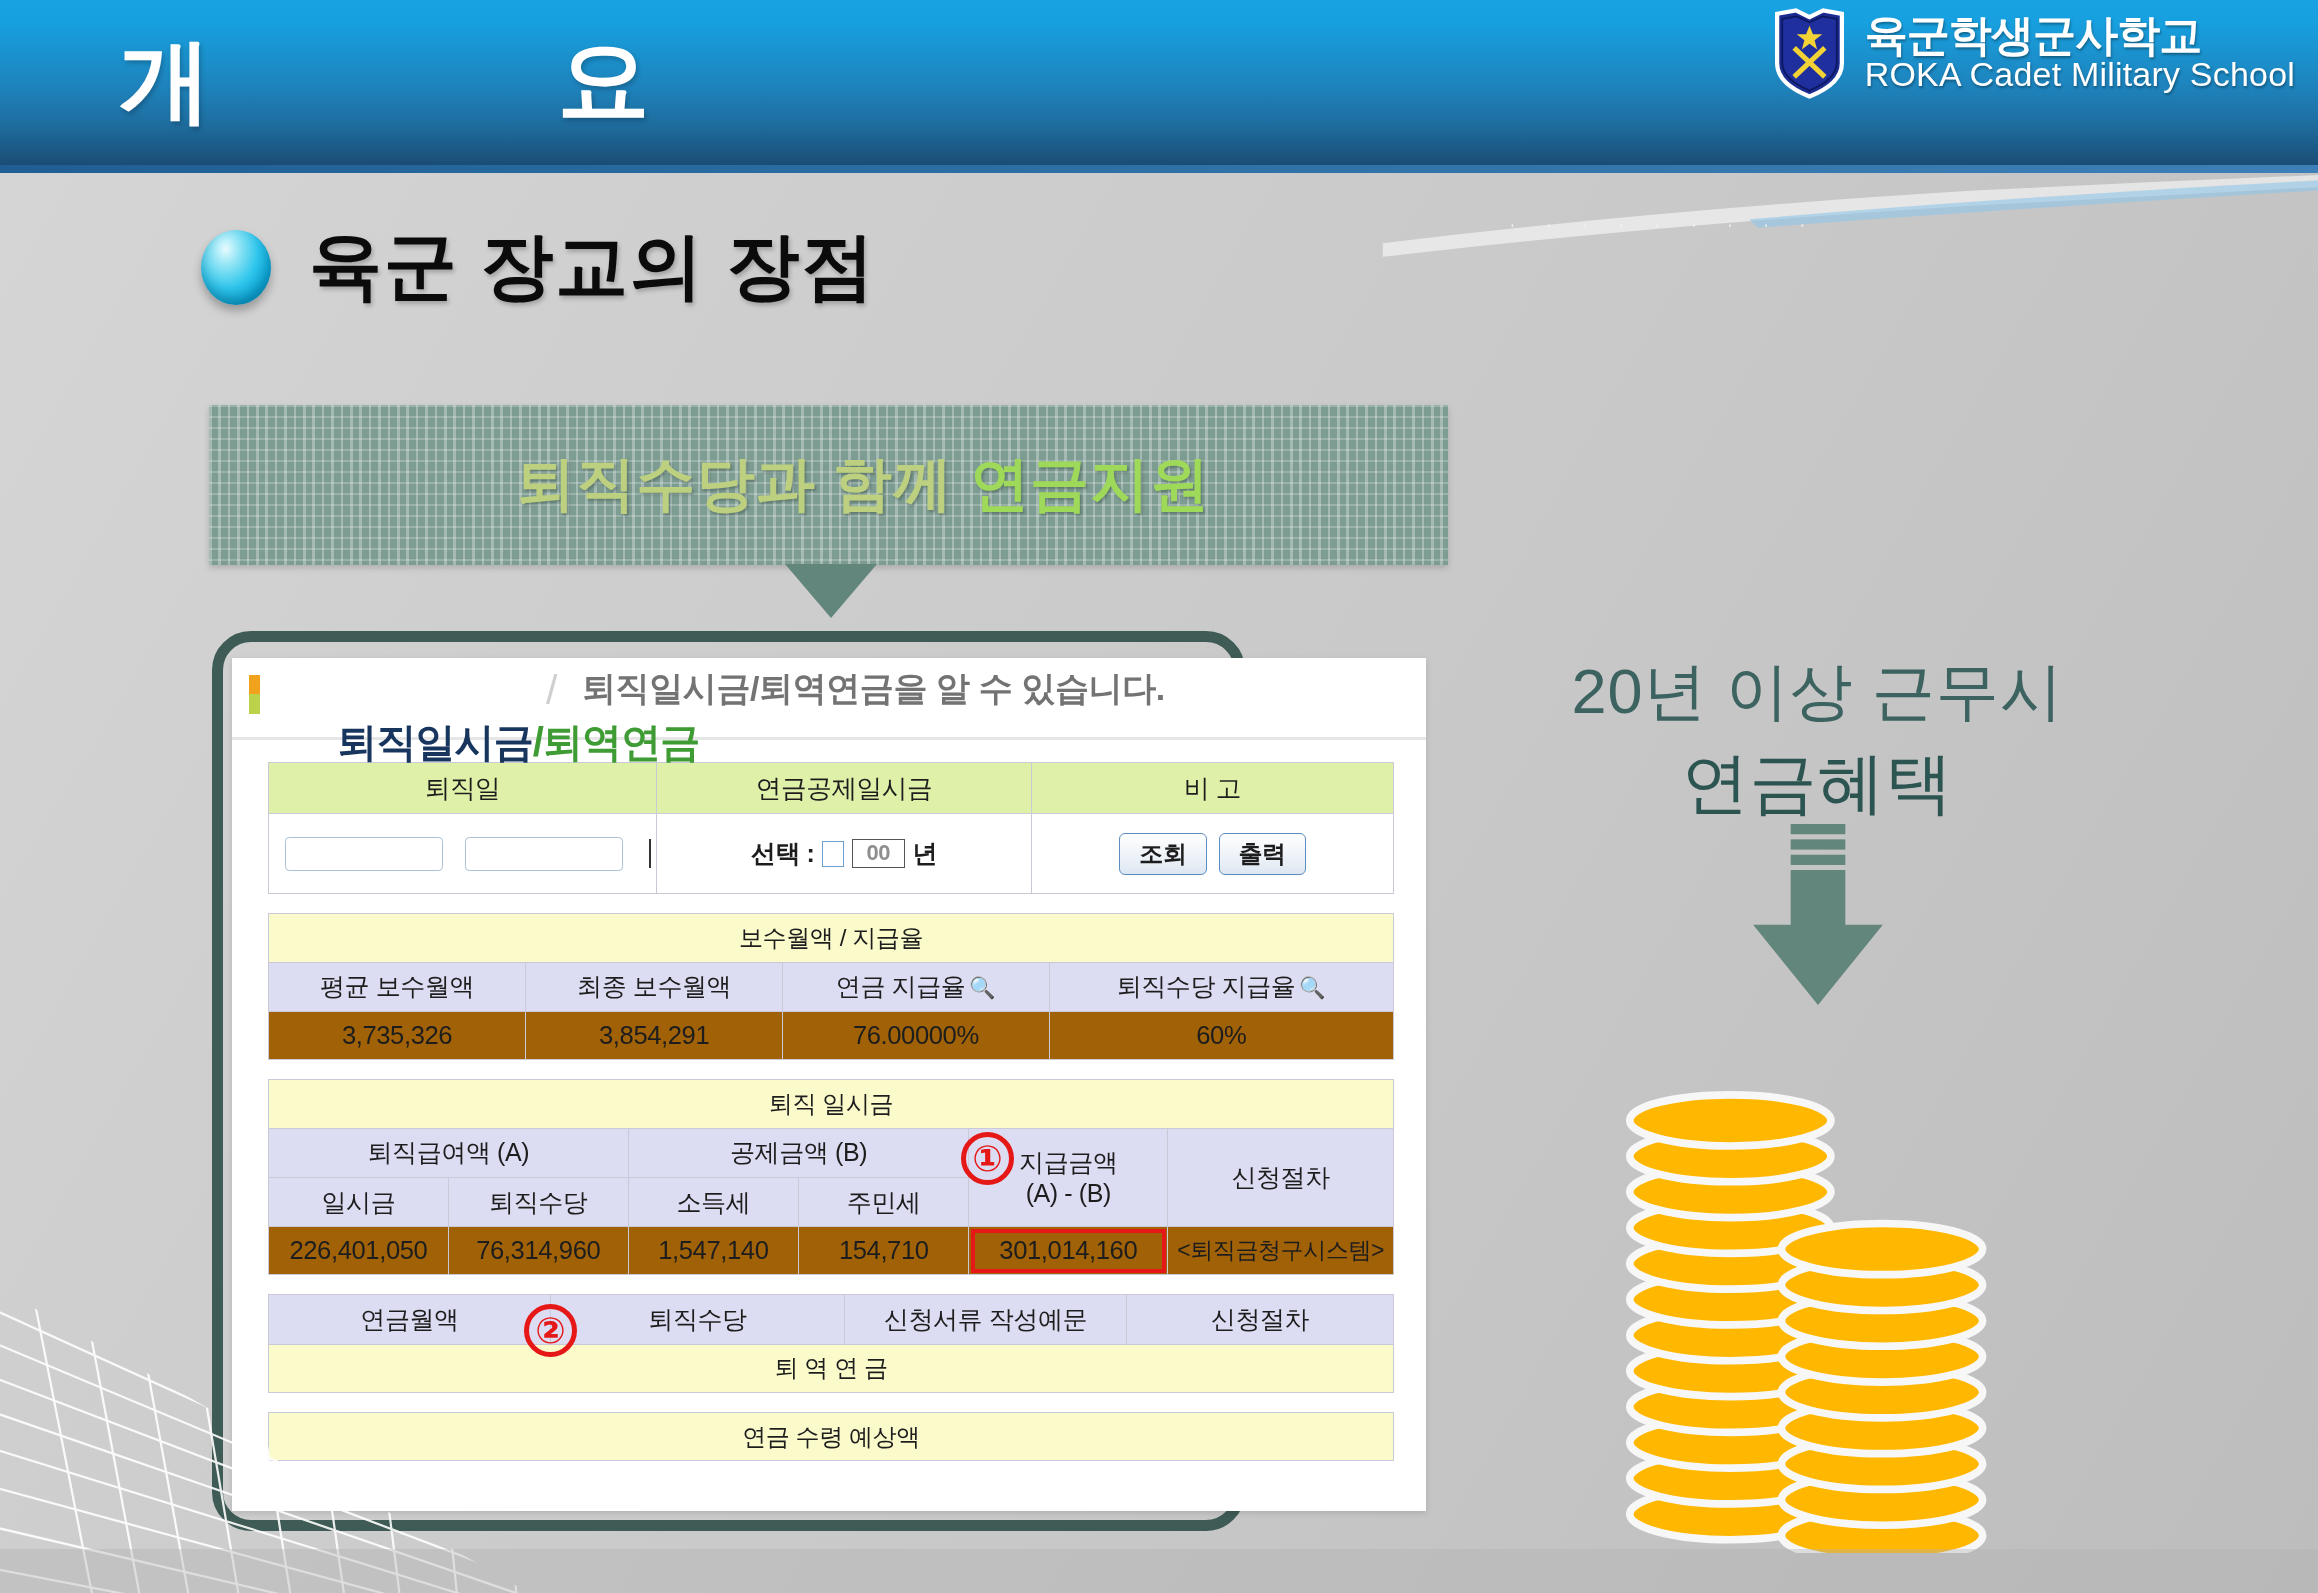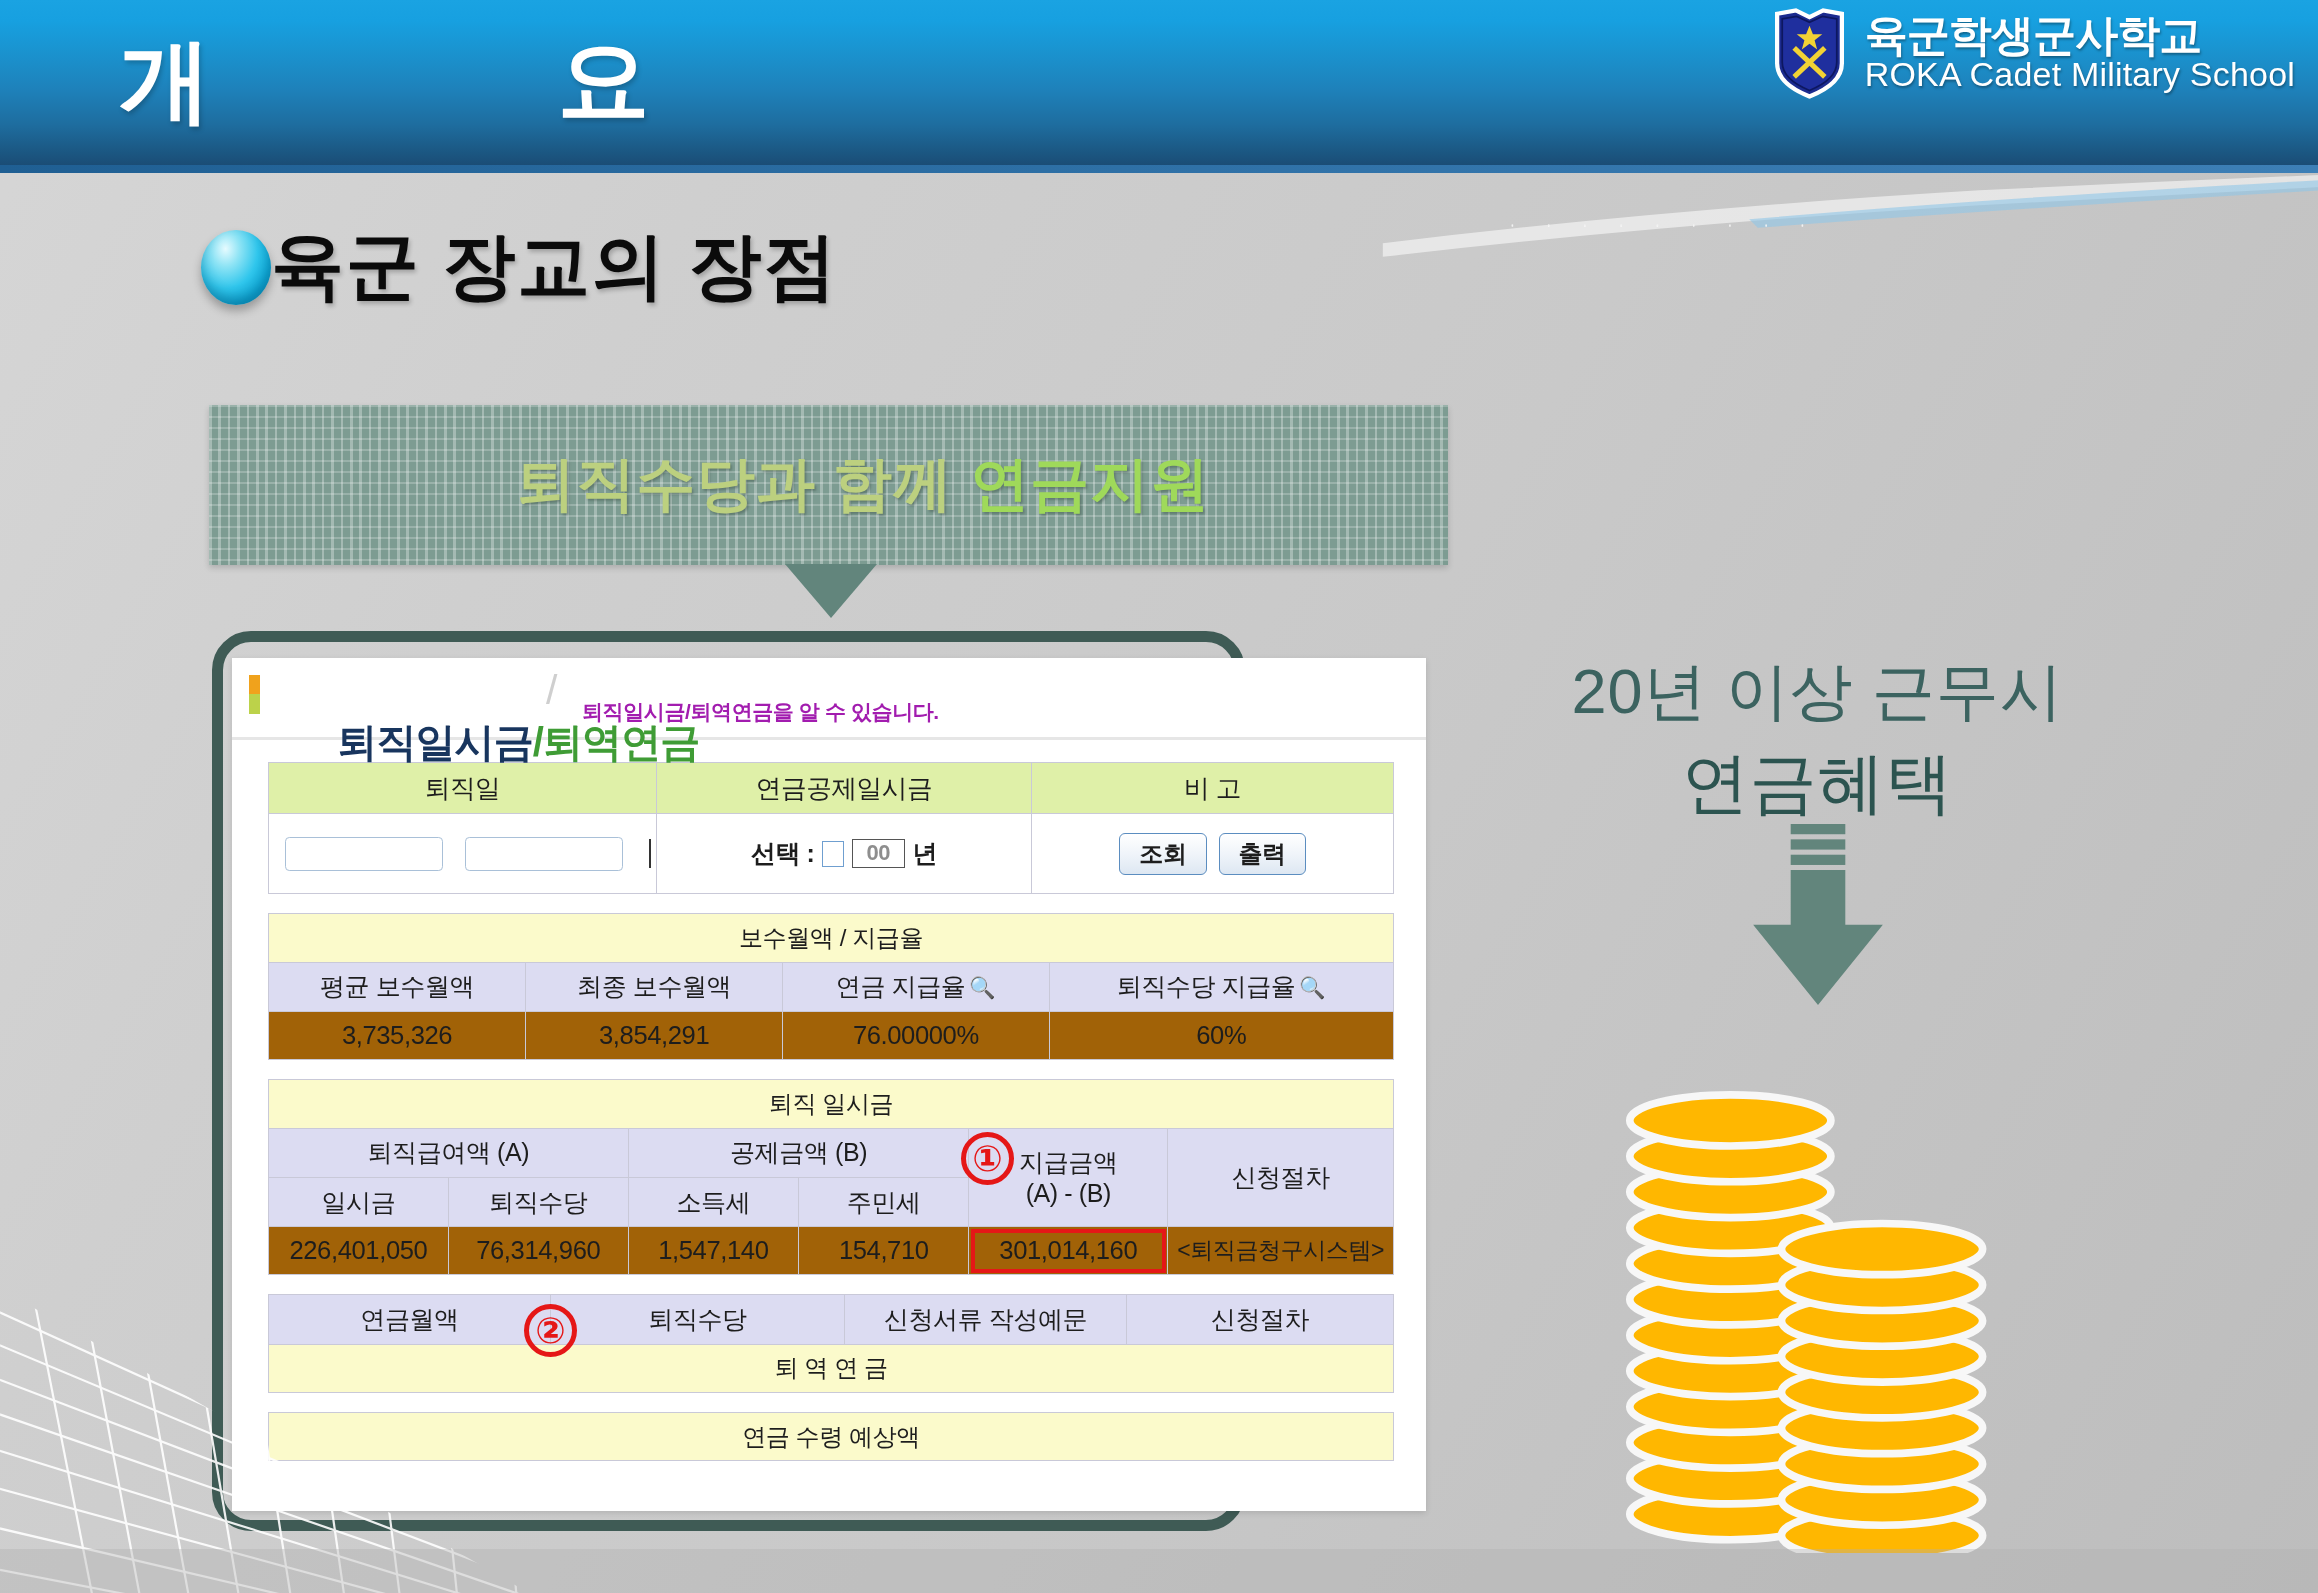--- a/index.html
+++ b/index.html
@@ -61,7 +61,7 @@
   
   .slide-title-row {
     position: absolute; left: 201px; top: 218px;
-    display: flex; align-items: center; 
+    display: flex; align-items: center; gap: 38px;
   }
   .bullet-sphere {
     width: 70px; height: 75px; border-radius: 50%;

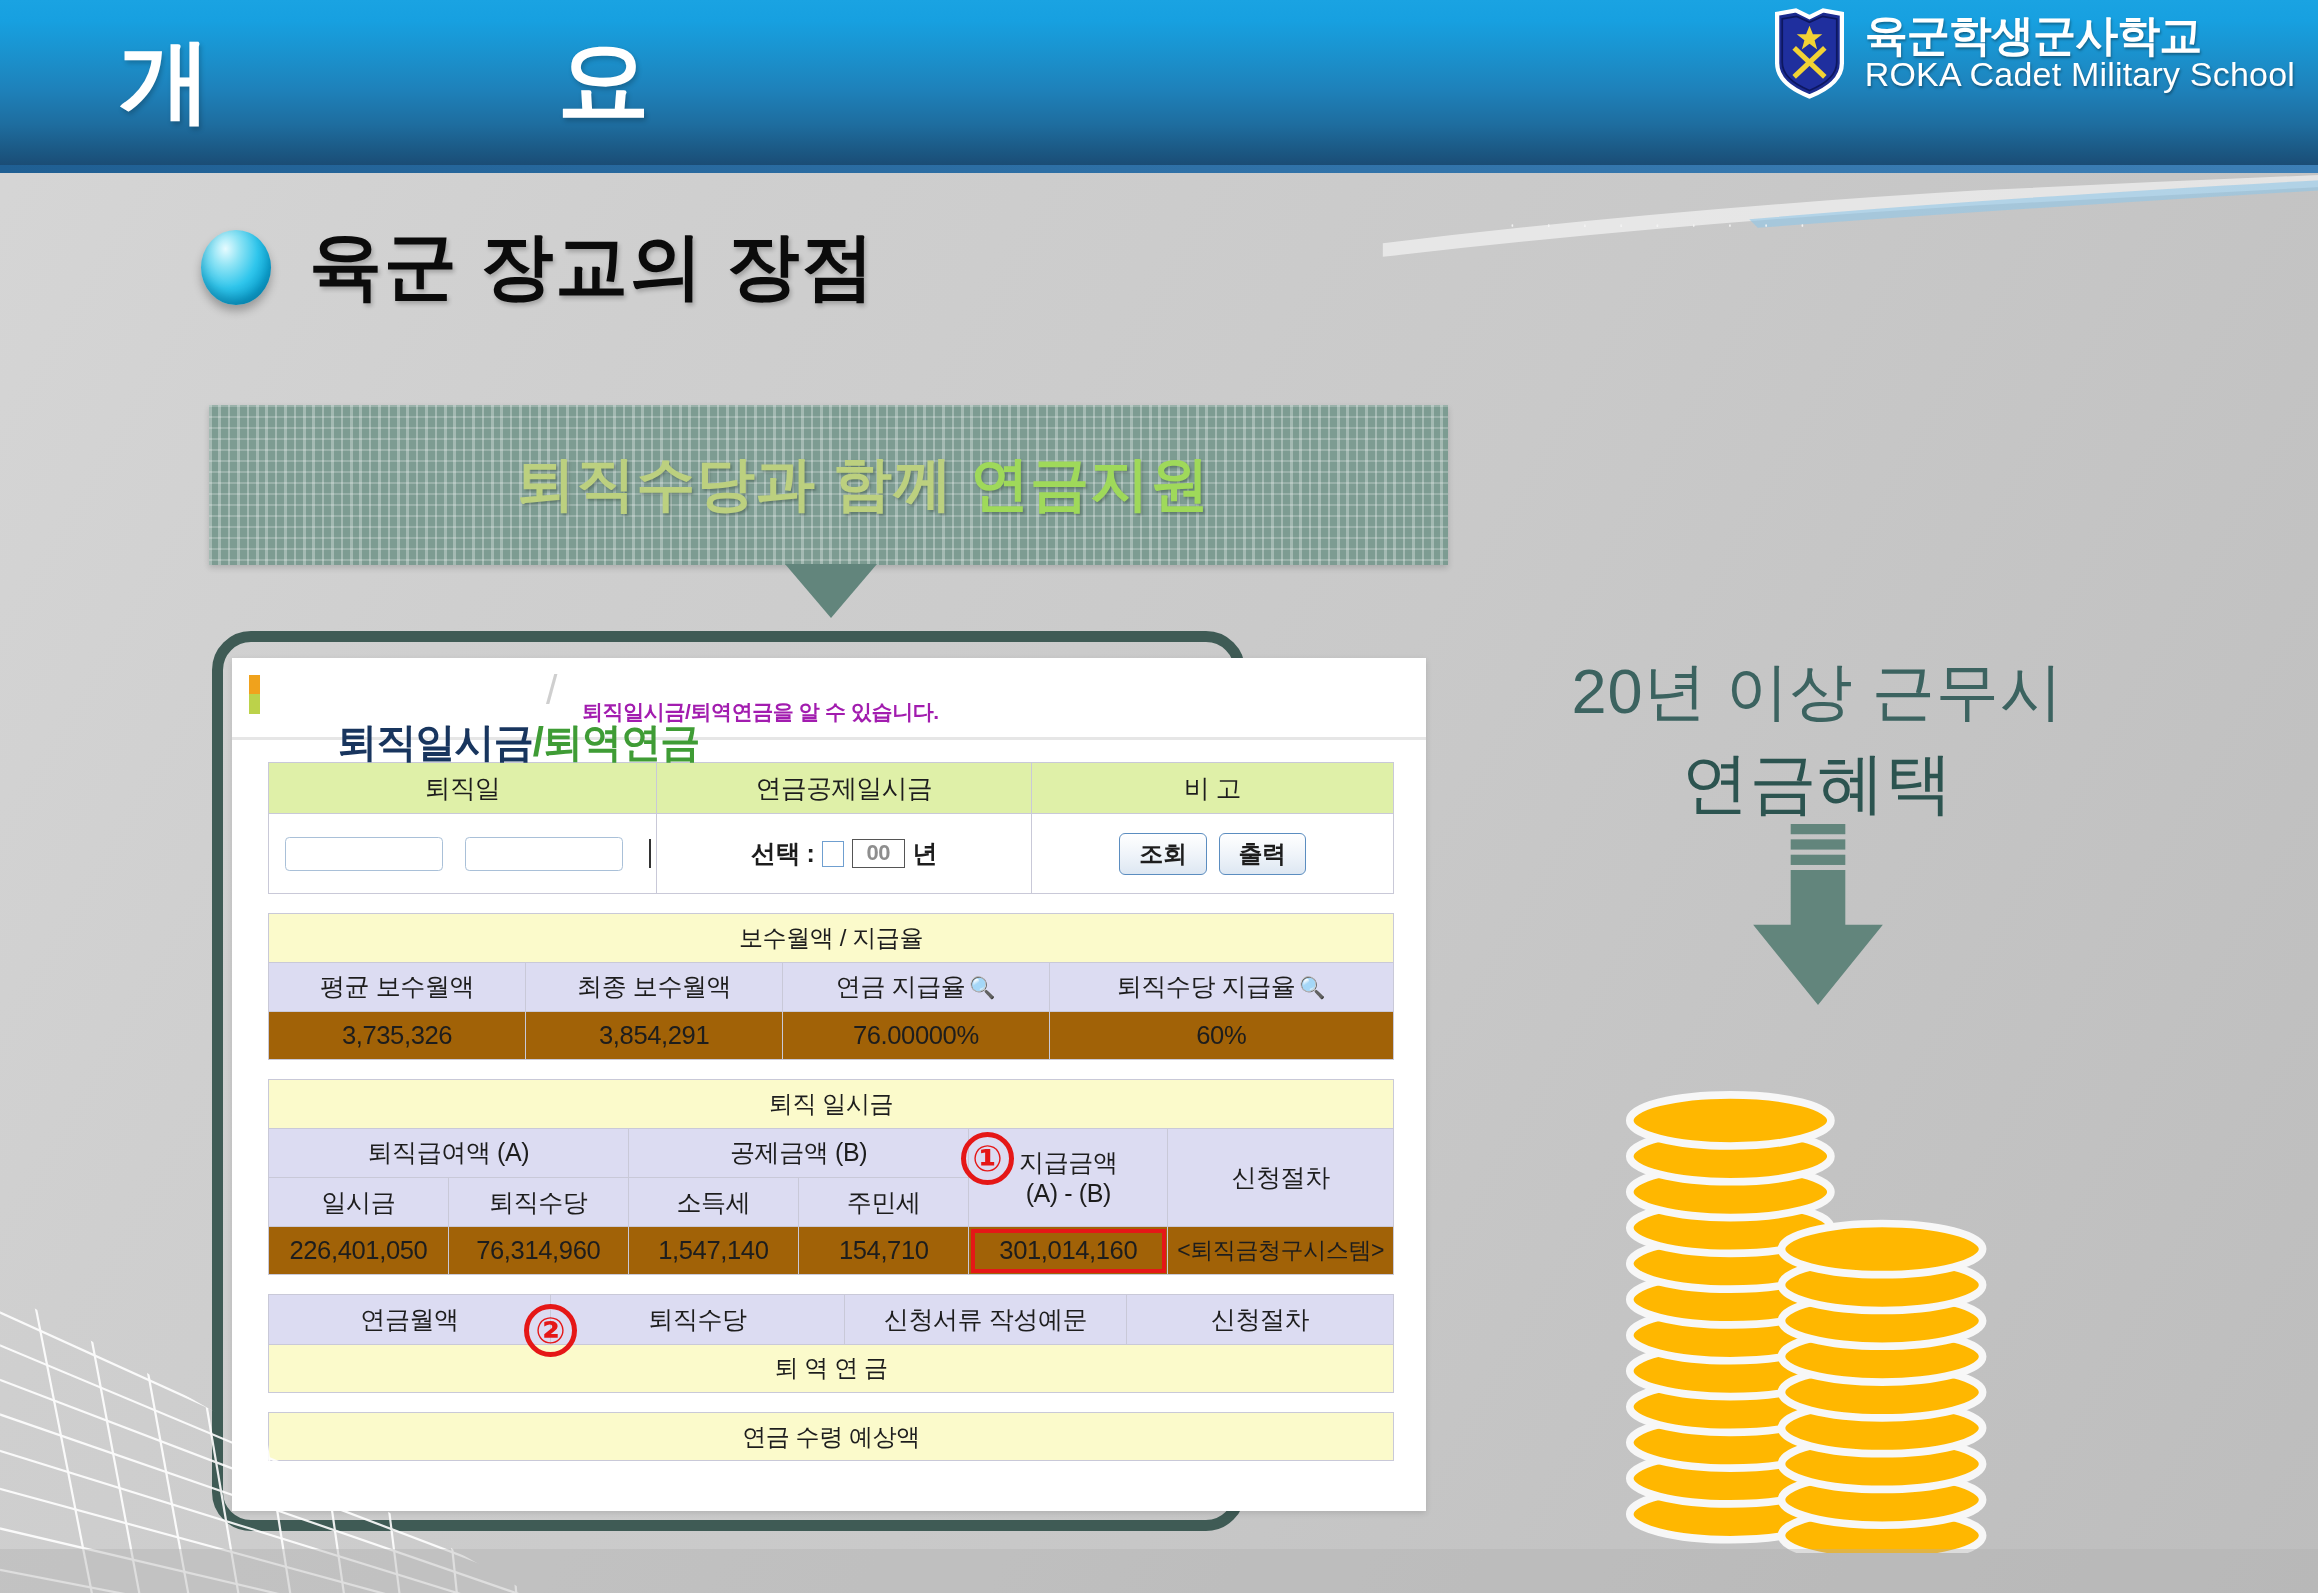--- a/index.html
+++ b/index.html
@@ -123,8 +123,8 @@
   .sc-head .h-main .grn  { color: #3f9c35; }
   .sc-head .h-slash { position: absolute; left: 314px; top: 8.5px; font-size: 41px; color: #cfcfcf; }
   .sc-head .h-sub {
-    position: absolute; left: 350px; top: 40px;
-    font-size: 21px; font-weight: bold; color: #a21caf; letter-spacing: -0.4px;
+    position: absolute; left: 350px; top: 8px;
+    font-size: 34px; font-weight: bold; color: #737373; letter-spacing: -0.4px;
   }
 
   .sc-body { padding: 22px 0 0 36px; }

